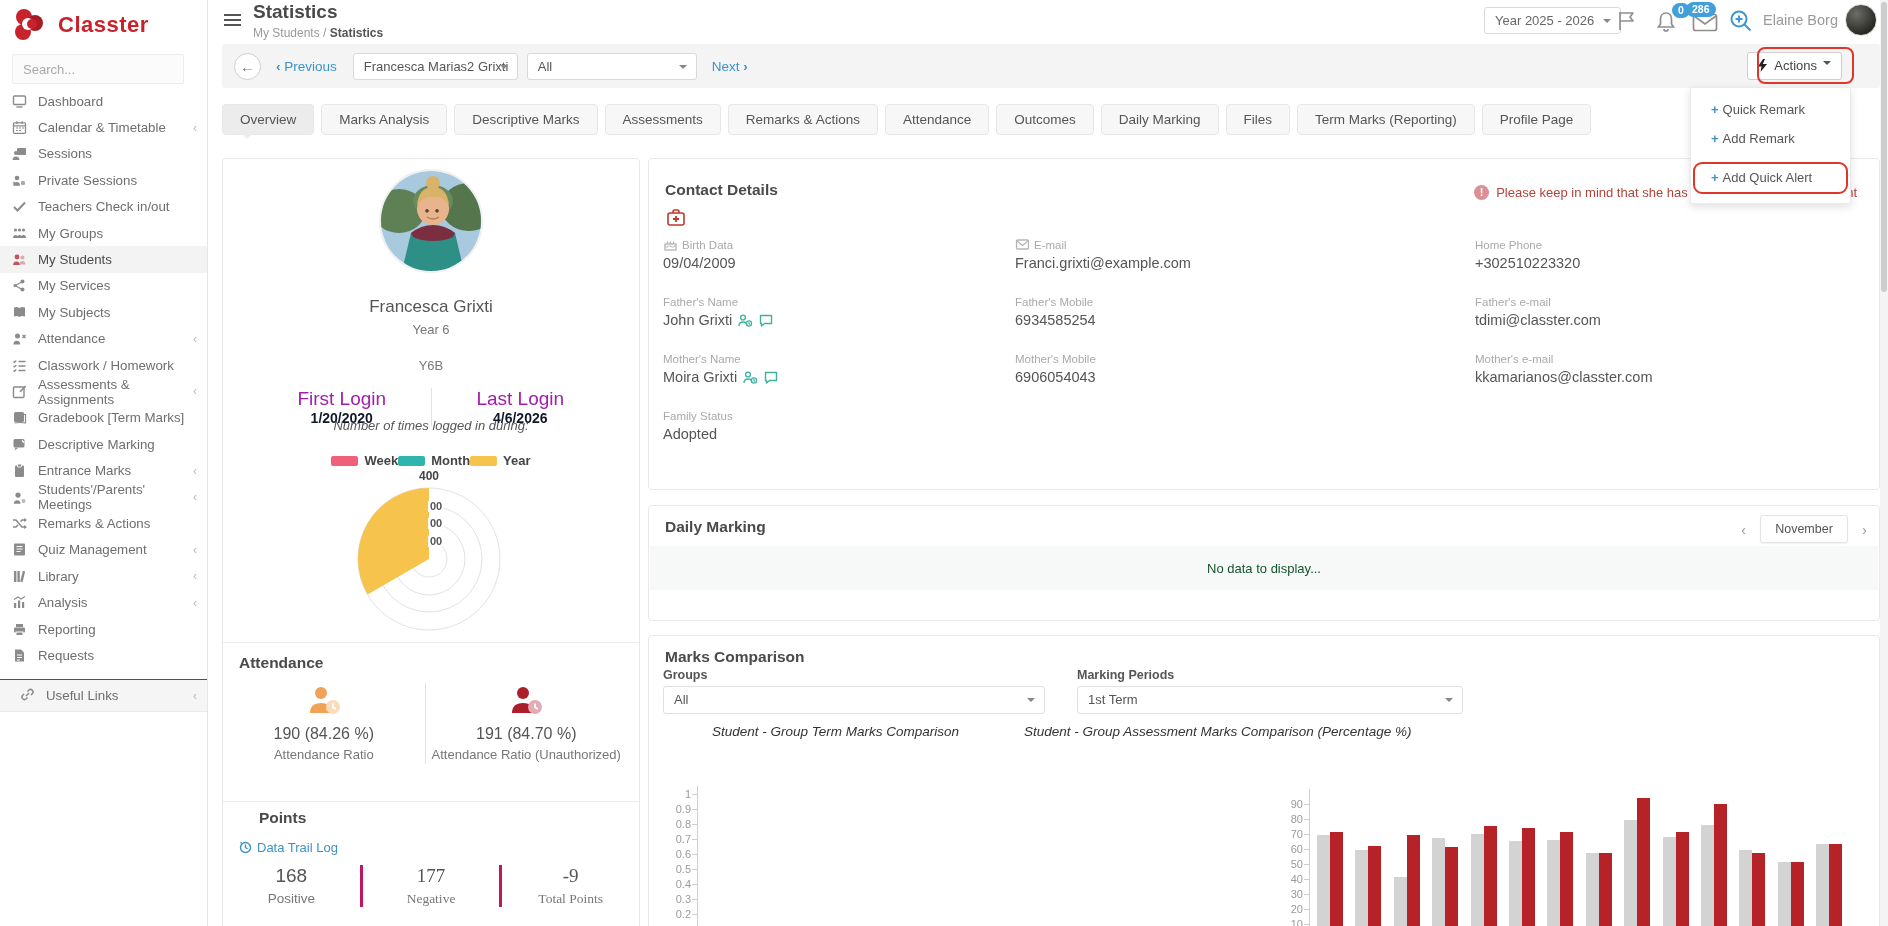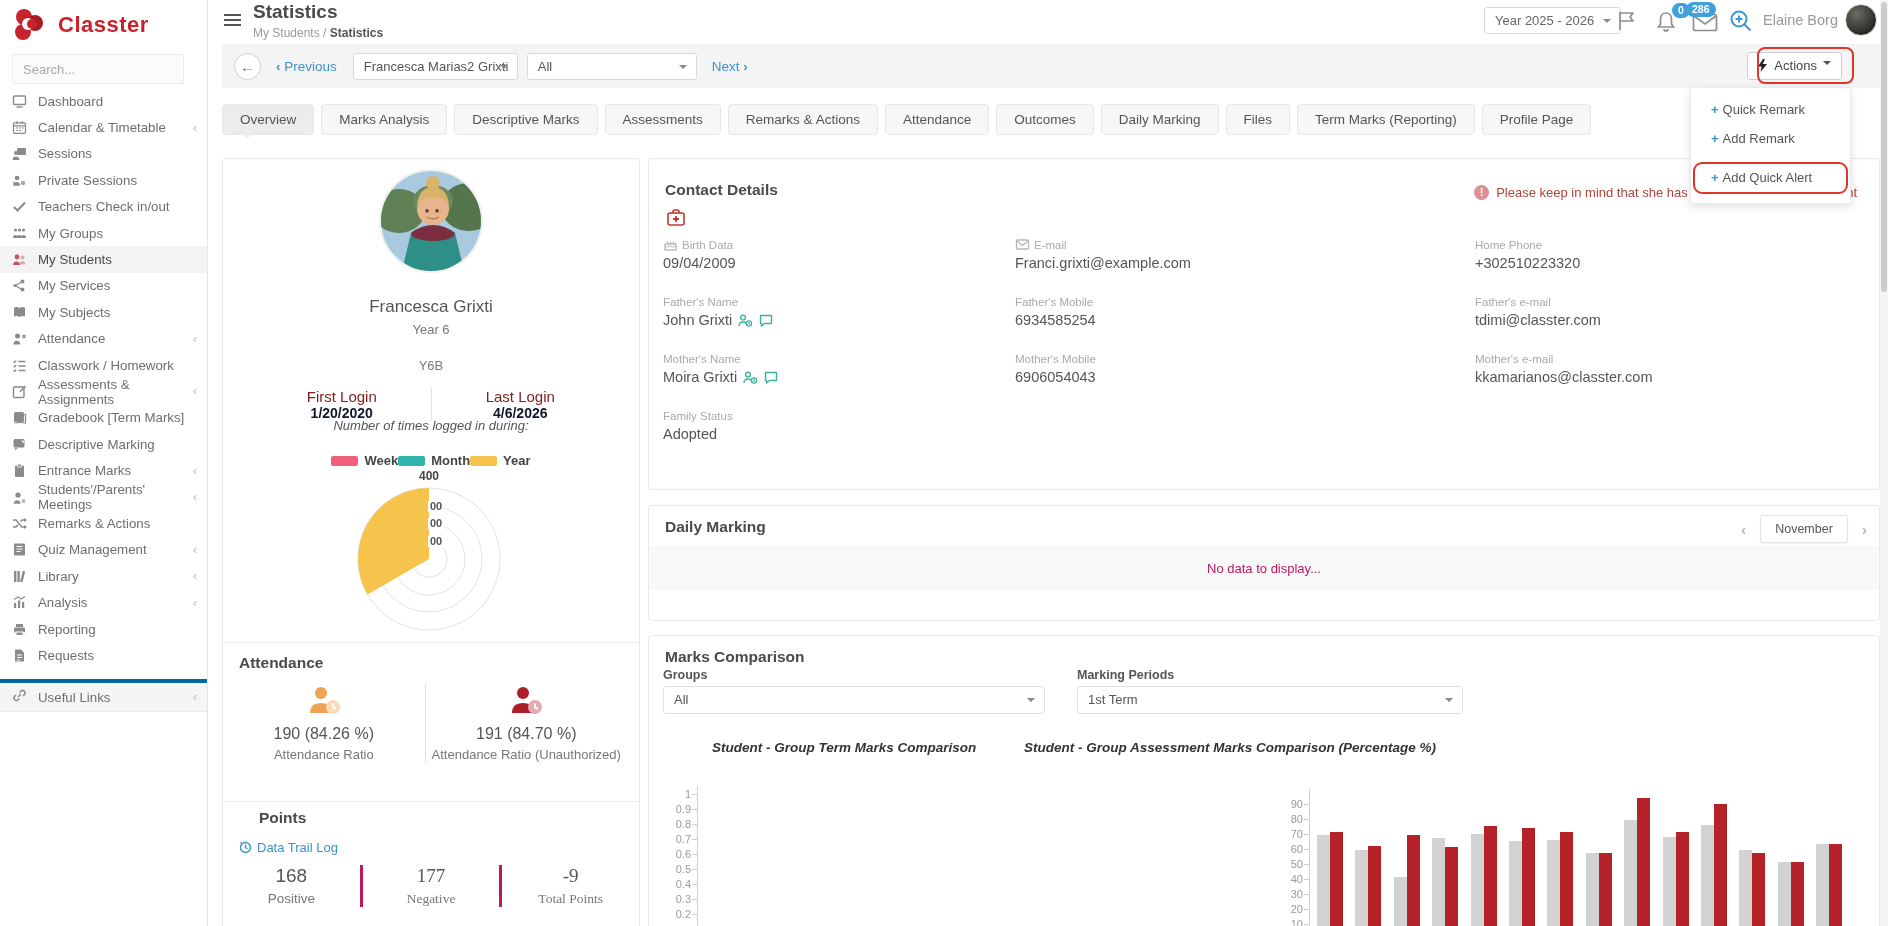--- a/index.html
+++ b/index.html
@@ -79,7 +79,7 @@
   .login-row { position: absolute; top: 229px; left: 30px; right: 30px; display: flex; text-align: center; }
   .login-col { flex: 1; }
   .login-col:first-child { border-right: 1px solid #e3e3e3; }
-  .login-label { font-size: 15px; color: #7f1d1d; }
+  .login-label { font-size: 19px; color: #a21caf; }
   .login-value { font-size: 14px; font-weight: bold; color: #0f172a; }
   .login-caption { position: absolute; top: 259px; width: 100%; text-align: center; font-size: 13px; font-style: italic; color: #555; }
   .legend { position: absolute; top: 294px; width: 100%; display: flex; justify-content: center; }

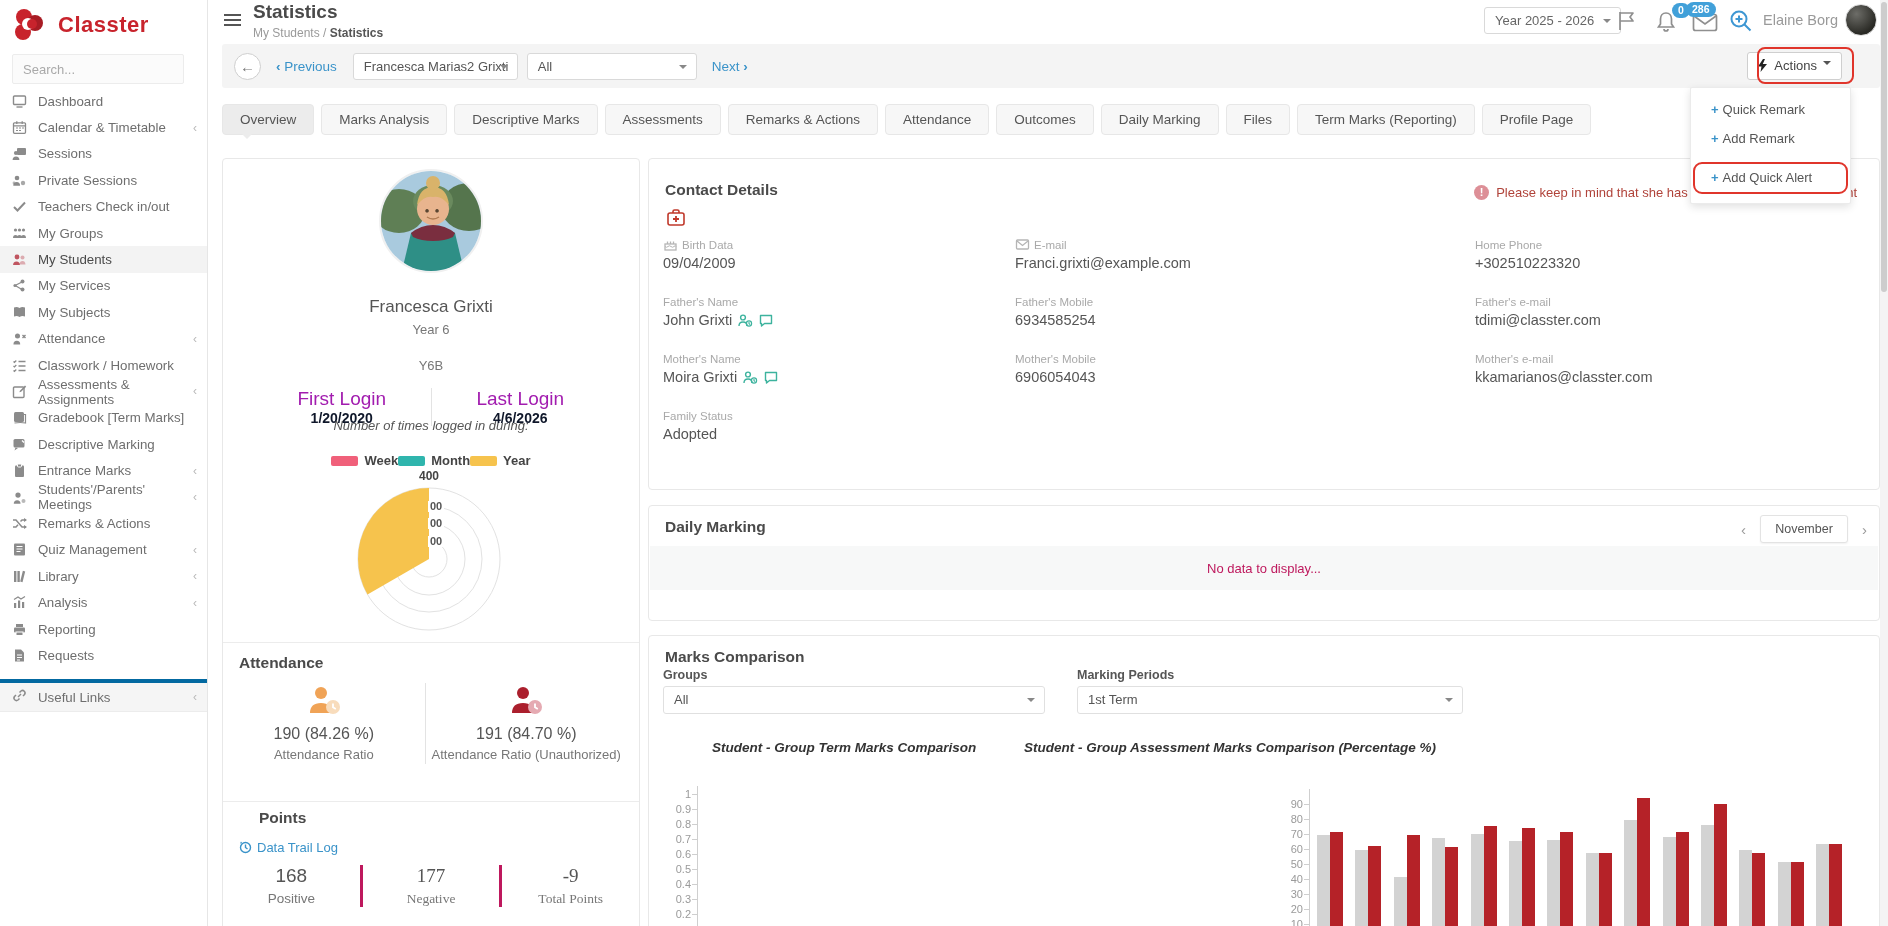--- a/index.html
+++ b/index.html
@@ -119,7 +119,7 @@
   .daily-ctrl { position: absolute; right: 12px; top: 9px; display: flex; align-items: center; gap: 14px; }
   .month-btn { width: 88px; height: 28px; background: #fff; border: 1px solid #e3e3e3; border-radius: 3px; box-shadow: 0 1px 2px rgba(0,0,0,.06); font-size: 12.5px; color: #555; text-align: center; line-height: 26px; cursor: pointer; }
   .mchev { color: #9a9a9a; font-size: 15px; cursor: pointer; }
-  .no-data-band { position: absolute; left: 1px; right: 1px; top: 40px; height: 44px; background: #f7f8f8; display: flex; align-items: center; justify-content: center; font-size: 13px; color: #be185d; }
+  .no-data-band { position: absolute; left: 1px; right: 1px; top: 40px; height: 44px; background: #f7f8f8; display: flex; align-items: center; justify-content: center; font-size: 13px; color: #14532d; }
 
   
   .marks-title { position: absolute; left: 16px; top: 12px; }

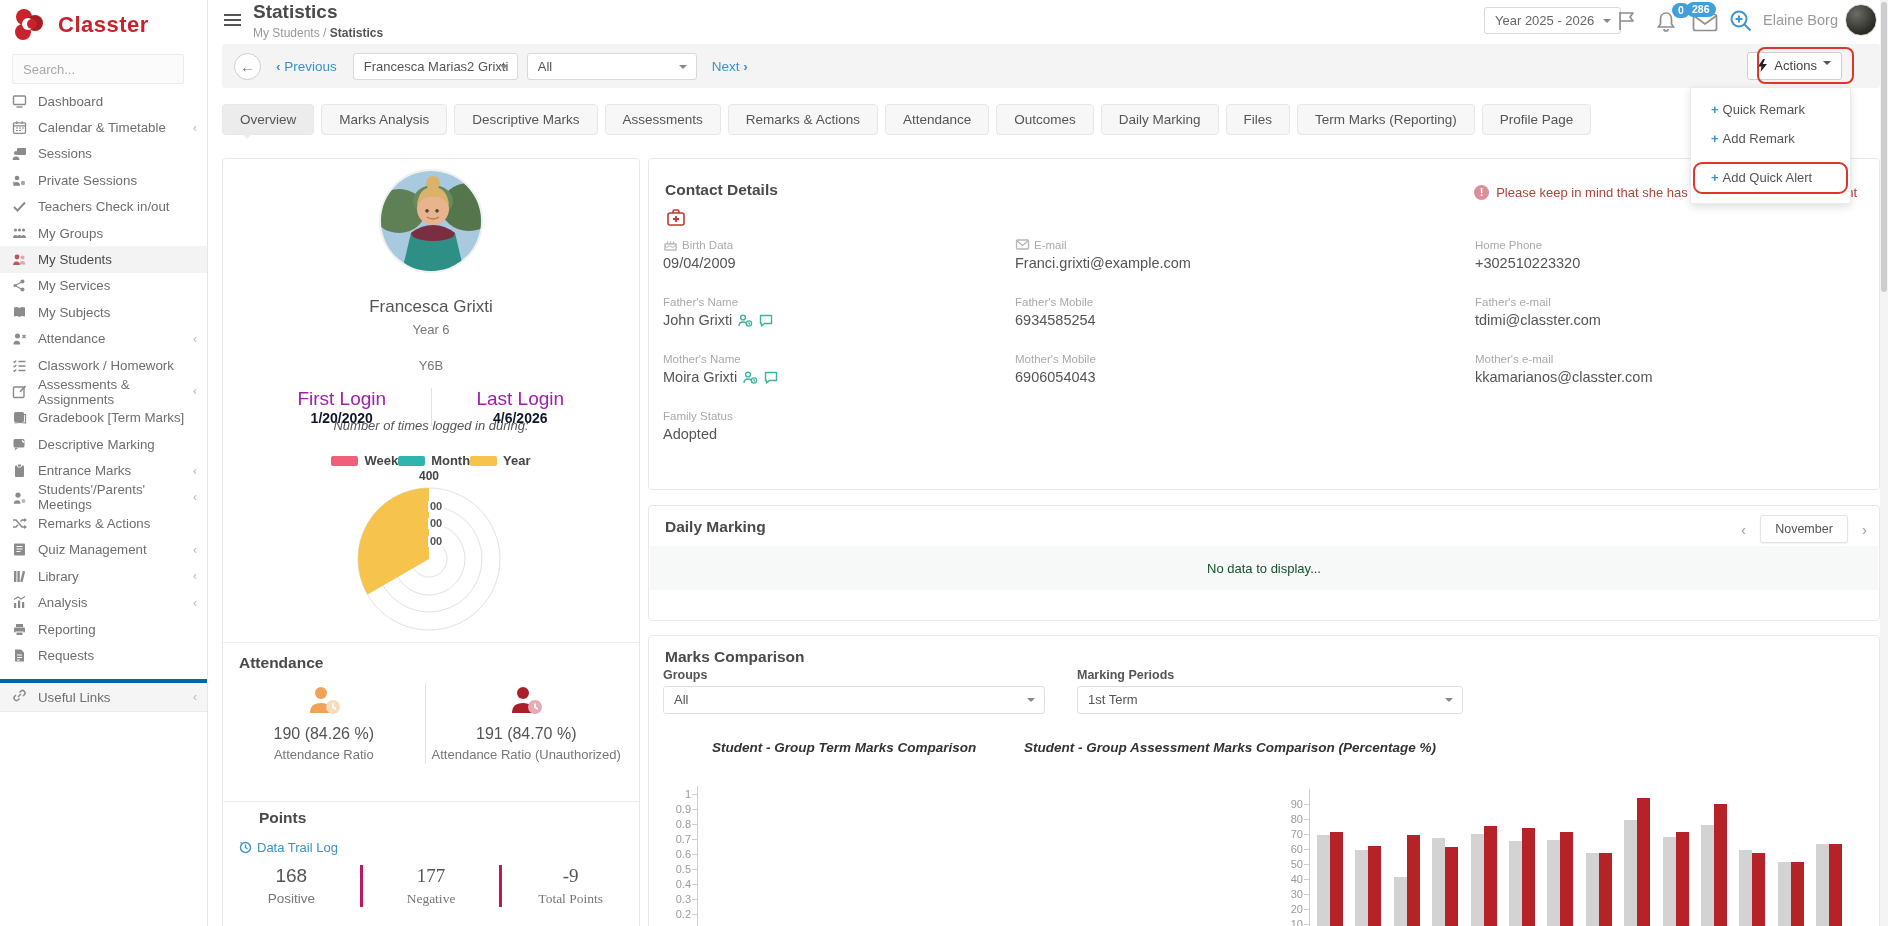--- a/index.html
+++ b/index.html
@@ -18,7 +18,7 @@
   .nav-item.active { background: #f3f3f3; color: #4a4a4a; }
   .nav-item .nicon { width: 17px; height: 15px; margin-right: 9px; flex: 0 0 17px; display: flex; align-items: center; }
   .nav-item .chev { margin-left: auto; color: #b9b9b9; font-size: 12px; }
-  .useful { position: absolute; left: 0; top: 679px; width: 100%; height: 33px; background: #f5f5f5; border-top: 4px solid #0369a1; border-bottom: 1px solid #ececec; display: flex; align-items: center; padding: 0 10px 0 12px; font-size: 13.3px; color: #6e6e6e; cursor: pointer; }
+  .useful { position: absolute; left: 0; top: 679px; width: 100%; height: 33px; background: #f5f5f5; border-top: 1px solid #0369a1; border-bottom: 1px solid #ececec; display: flex; align-items: center; padding: 0 10px 0 20px; font-size: 13.3px; color: #6e6e6e; cursor: pointer; }
   .useful .nicon { width: 17px; margin-right: 9px; }
   .useful .chev { margin-left: auto; color: #b9b9b9; font-size: 12px; }
 

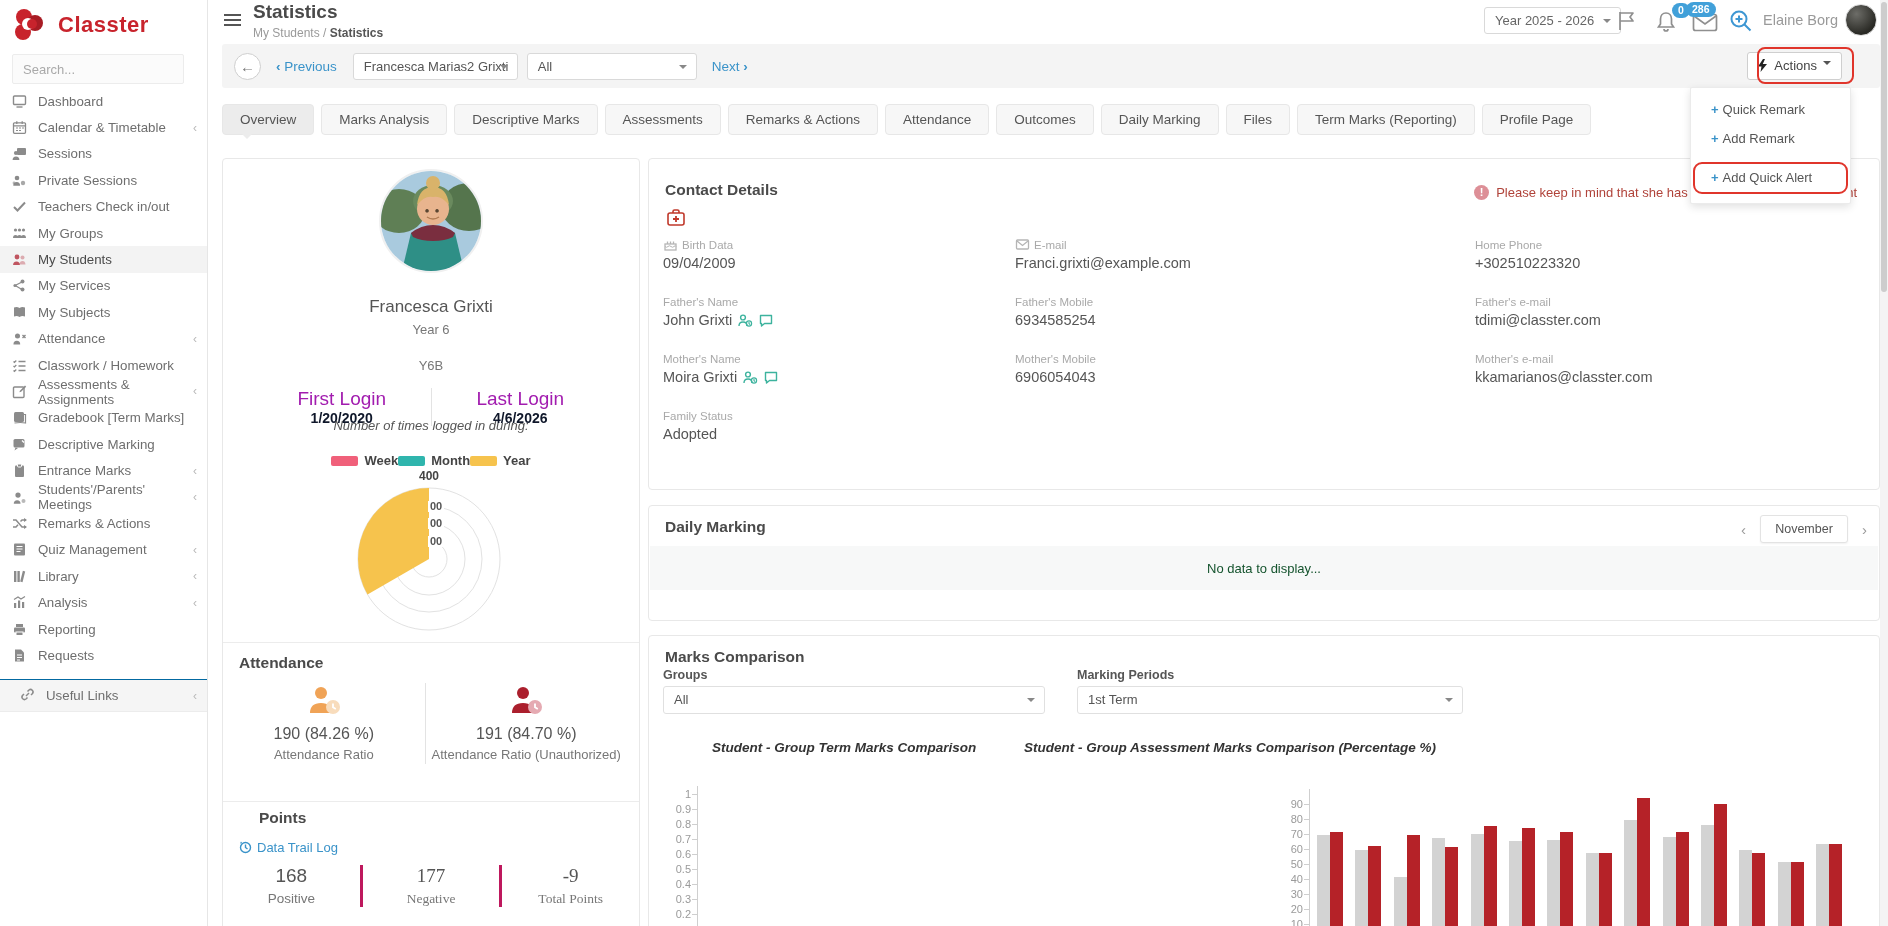--- a/index.html
+++ b/index.html
@@ -125,7 +125,7 @@
   .marks-title { position: absolute; left: 16px; top: 12px; }
   .f-label { position: absolute; top: 32px; font-size: 12.5px; font-weight: bold; color: #555; }
   .f-select { position: absolute; top: 50px; height: 28px; background: #fff; border: 1px solid #e0e0e0; border-radius: 3px; font-size: 13px; color: #555; line-height: 26px; padding: 0 22px 0 10px; cursor: pointer; }
-  .chart-title { position: absolute; top: 104px; font-size: 13.5px; font-style: italic; font-weight: bold; color: #333; }
+  .chart-title { position: absolute; top: 88px; font-size: 13.5px; font-style: italic; font-weight: normal; color: #333; }
   .ytick { position: absolute; font-size: 11px; color: #9a9a9a; width: 30px; text-align: right; }
   .ytickmark { position: absolute; width: 5px; border-top: 1px solid #cfcfcf; }
   .vaxis { position: absolute; width: 1px; background: #cfcfcf; }

